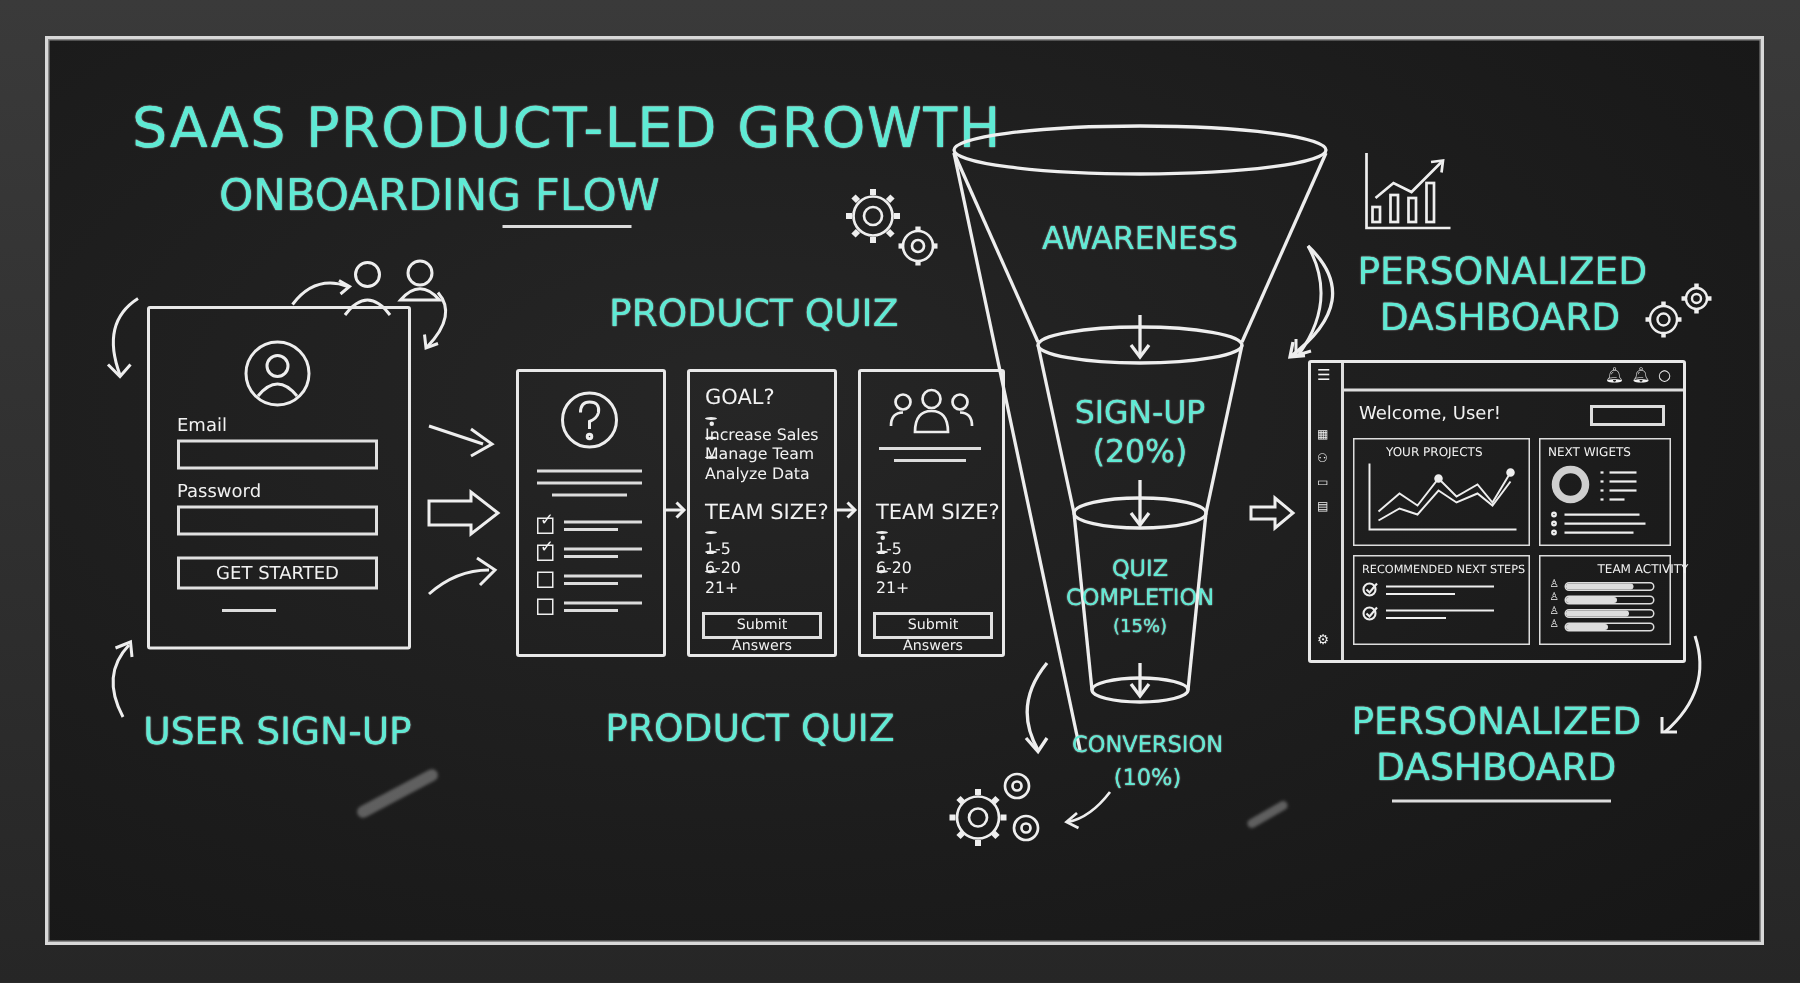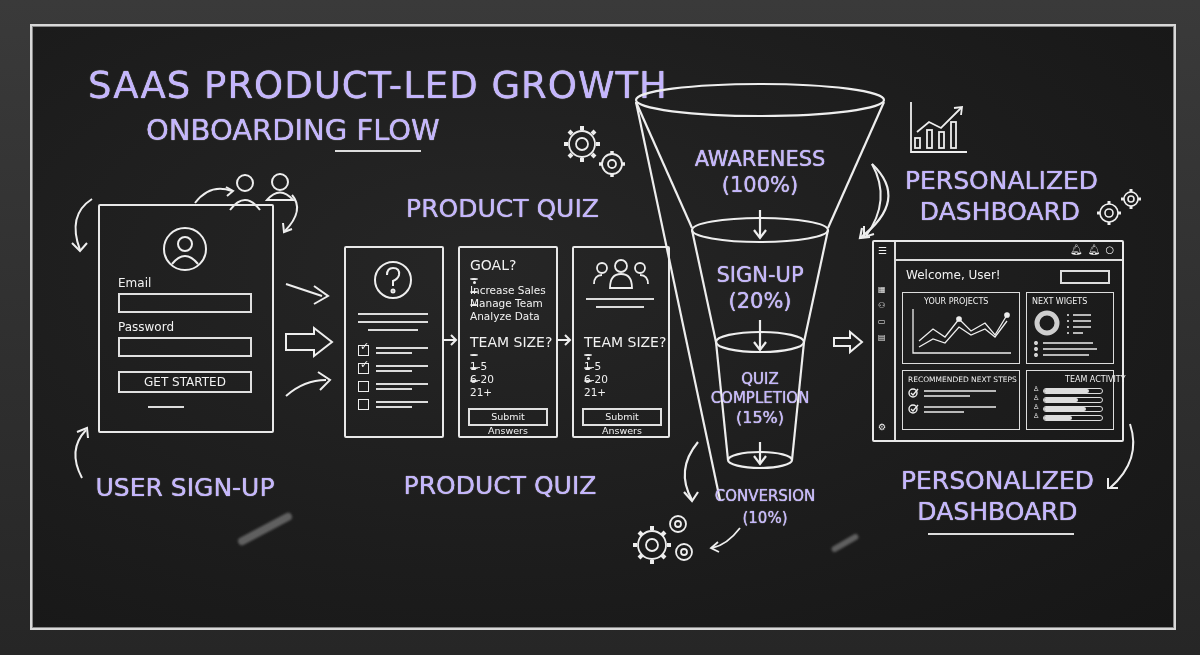--- a/index.html
+++ b/index.html
@@ -7,7 +7,7 @@
   .frame{position:absolute;left:0;top:0;width:1200px;height:655px;background:linear-gradient(180deg,#3a3a3a,#262626);}
   .board{position:absolute;left:30px;top:24px;width:1142px;height:602px;background:radial-gradient(ellipse at 40% 40%,#262626 0%,#1c1c1c 60%,#161616 100%);border:2px solid #d8d8d8;box-shadow:0 0 0 1px #888 inset;}
   .abs{position:absolute;}
-  .chalk{color:#c4b5fd;text-shadow:0 0 1px #fff;}
+  .chalk{color:#5eead4;text-shadow:0 0 1px #fff;}
   .h-title{font-size:37px;letter-spacing:1px;font-family:"DejaVu Sans",sans-serif;white-space:nowrap;}
   .h-sub{font-size:29px;white-space:nowrap;}
   .label{font-size:25px;text-align:center;line-height:31px;white-space:nowrap;}

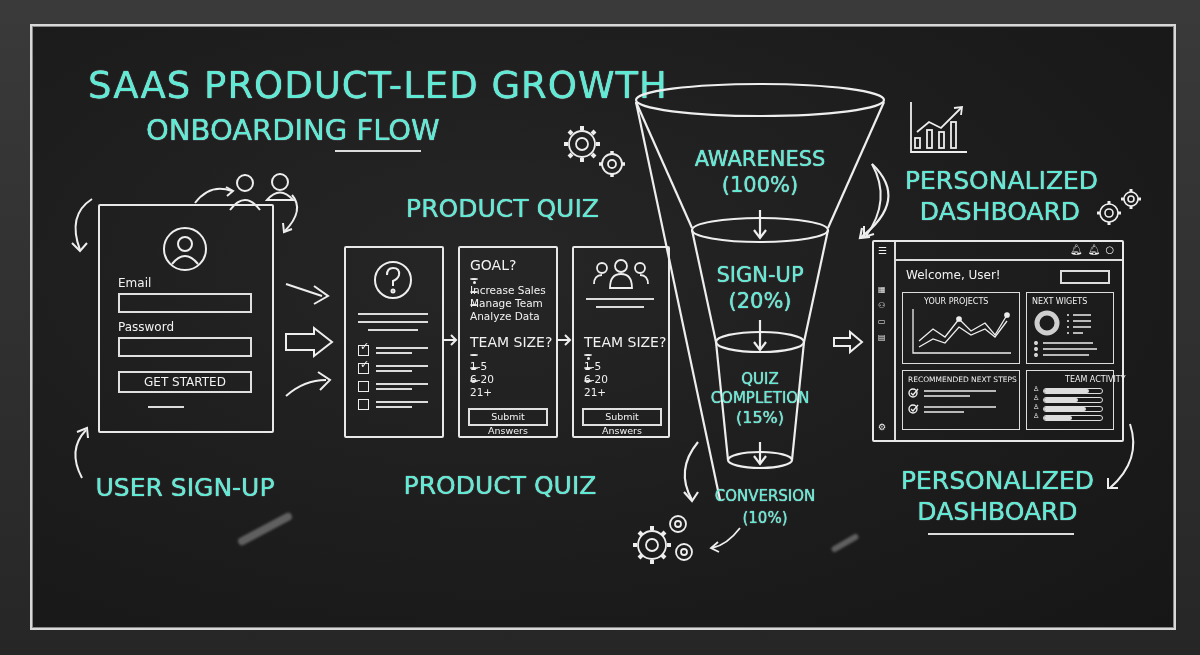--- a/index.html
+++ b/index.html
@@ -265,7 +265,6 @@
 </svg>
 <div class="abs chalk funnel-text" style="left:690px;top:146px;width:140px;">
   <div>AWARENESS</div>
-  <div>(100%)</div>
 </div>
 <div class="abs chalk funnel-text" style="left:690px;top:262px;width:140px;">
   <div>SIGN-UP</div>

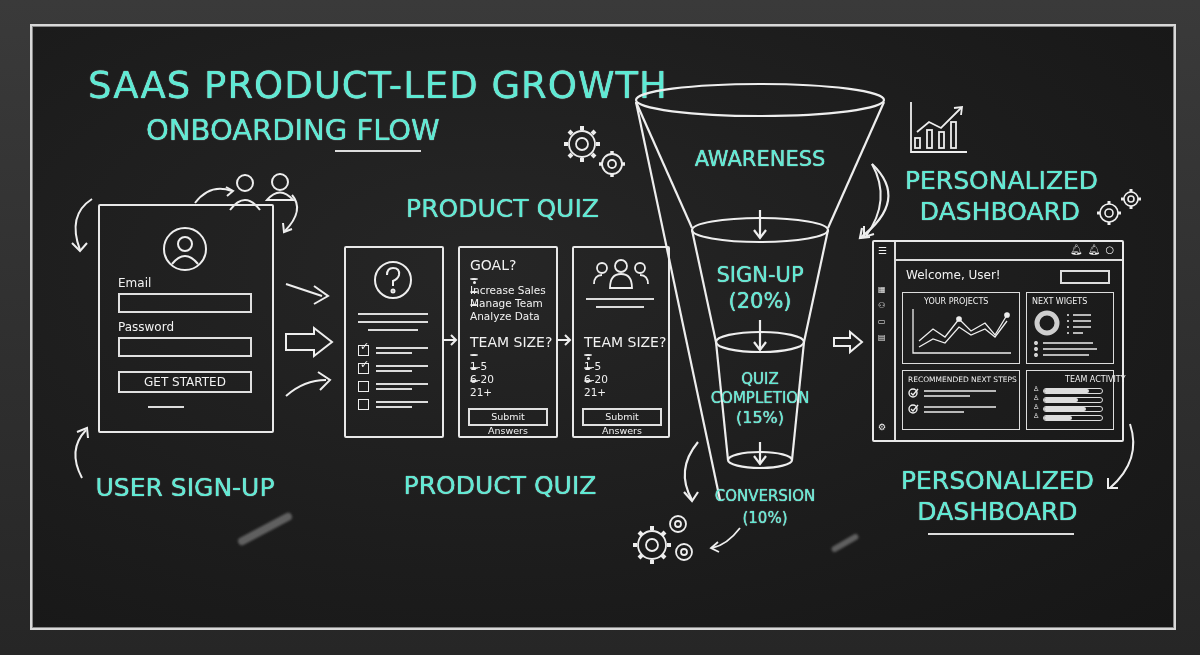--- a/index.html
+++ b/index.html
@@ -273,7 +273,7 @@
 <div class="abs chalk" style="left:700px;top:370px;width:120px;text-align:center;font-size:15px;line-height:19px;">
   <div>QUIZ</div>
   <div>COMPLETION</div>
-  <div style="font-size:16px;">(15%)</div>
+  <div style="font-size:12px;">(15%)</div>
 </div>
 <div class="abs chalk" style="left:700px;top:485px;width:130px;text-align:center;font-size:15px;line-height:22px;">
   <div>CONVERSION</div>

